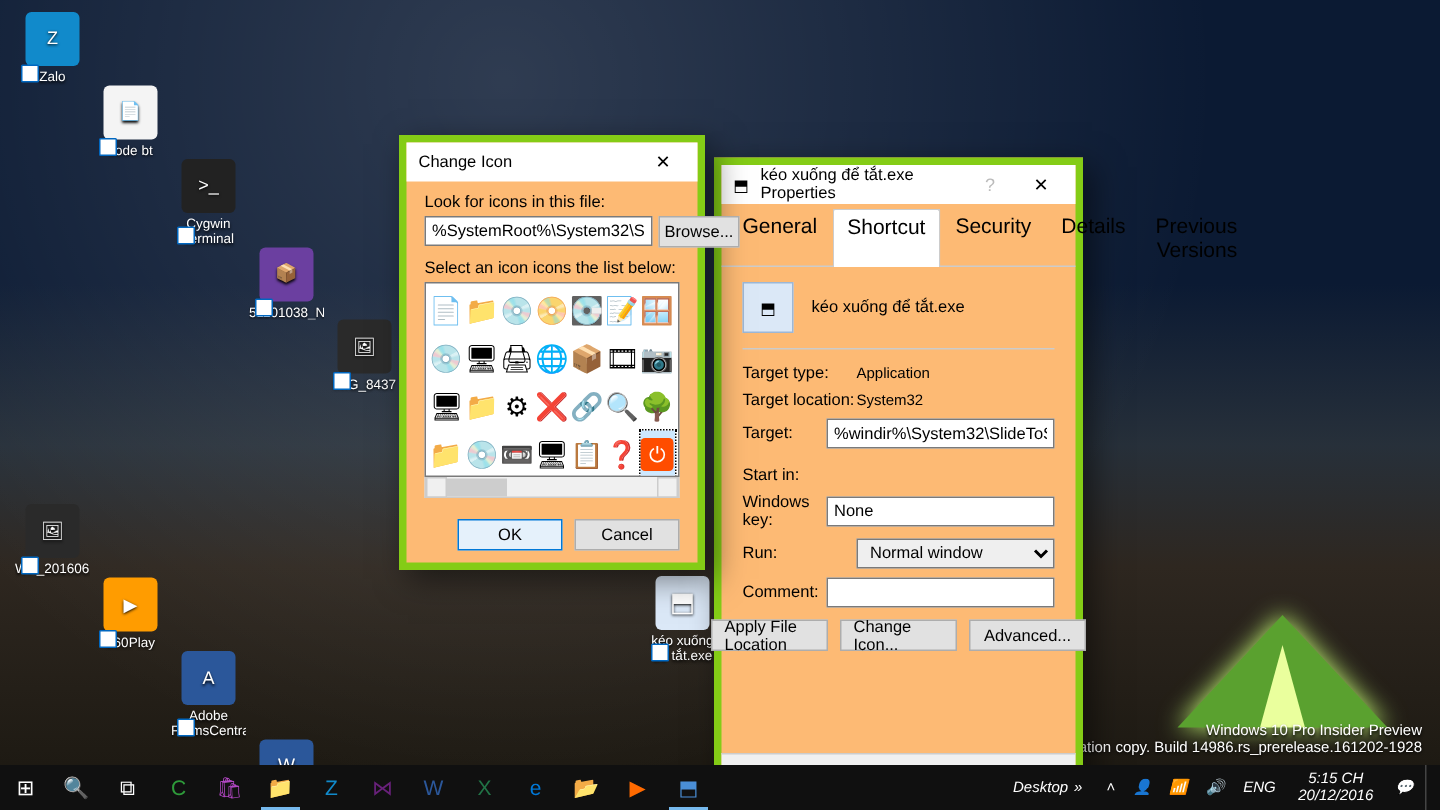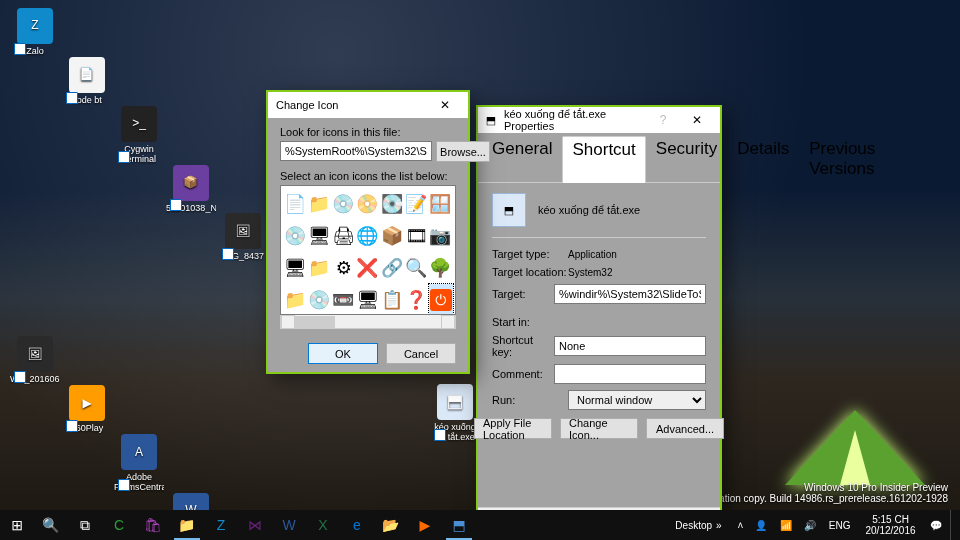--- a/index.html
+++ b/index.html
@@ -48,7 +48,7 @@
 
   
   .win {
-    position:absolute; background:#a3a3a3; border:2px solid #84cc16;
+    position:absolute; background:#fdba74; border:5px solid #84cc16;
     box-shadow:6px 6px 20px rgba(0,0,0,.5); z-index:5; font-size:11px; color:#000;
   }
   .titlebar{height:26px;display:flex;align-items:center;padding:0 6px;background:#fff;}

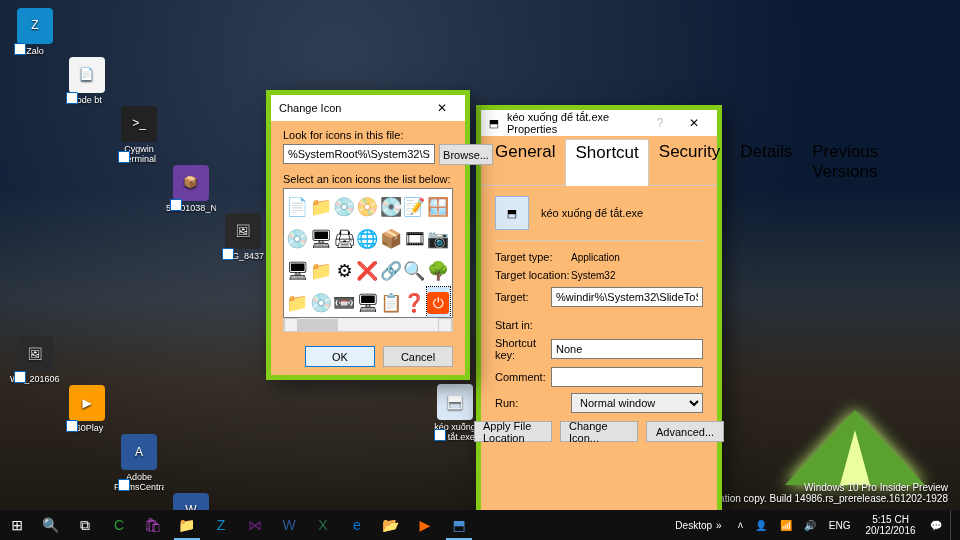--- a/index.html
+++ b/index.html
@@ -59,7 +59,7 @@
   .winbtn.disabled{color:#bbb;}
 
   .tabs{display:flex;border-bottom:1px solid #ccc;padding:0 4px;margin-top:2px;}
-  .tab{padding:3px 9px;font-size:17px;border:1px solid transparent;border-bottom:none;cursor:default;}
+  .tab{padding:3px 9px;font-size:14px;border:1px solid transparent;border-bottom:none;cursor:default;text-align:right;}
   .tab.active{border-color:#ccc;background:#fff;border-radius:2px 2px 0 0;position:relative;top:1px;}
 
   .propbody{padding:10px 14px;}

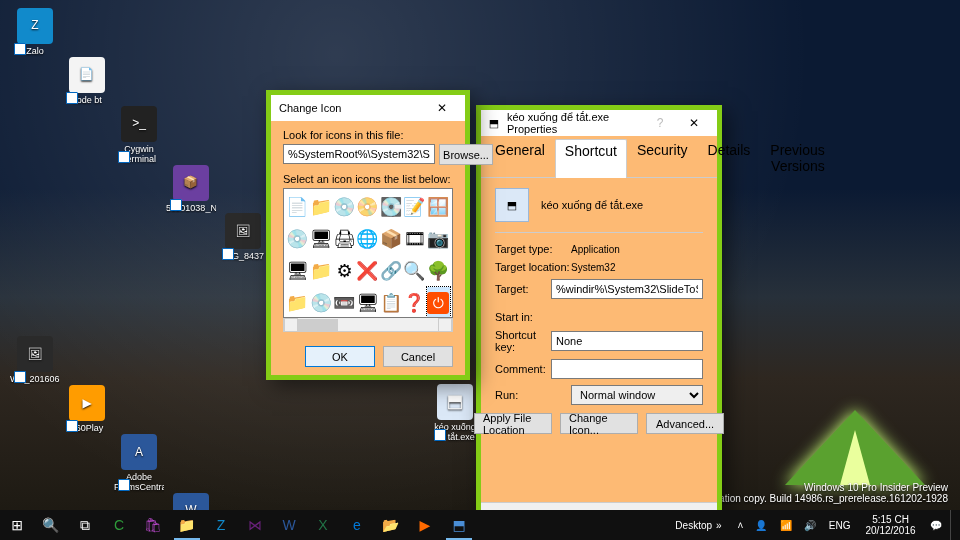--- a/index.html
+++ b/index.html
@@ -196,7 +196,7 @@
         <span class="flab">Start in:</span>
       </div>
     <div class="frow">
-        <span class="flab">Shortcut key:</span>
+        <span class="flab">Windows key:</span>
         <input class="ftxt" value="None" style="">
       </div>
     <div class="frow">

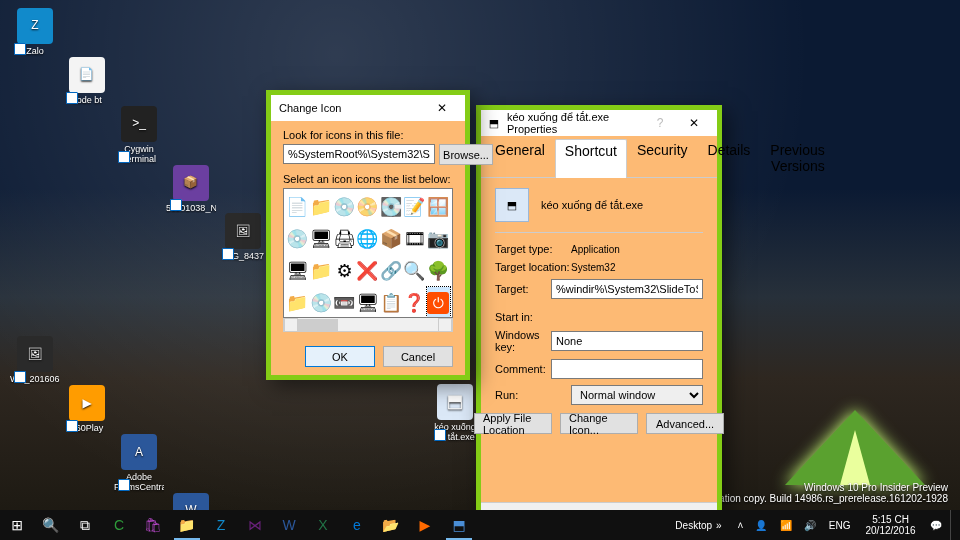--- a/index.html
+++ b/index.html
@@ -200,12 +200,12 @@
         <input class="ftxt" value="None" style="">
       </div>
     <div class="frow">
+        <span class="flab">Run:</span>
+        <select class="ftxt"><option>Normal window</option></select>
+      </div>
+    <div class="frow">
         <span class="flab">Comment:</span>
         <input class="ftxt" value="" style="">
-      </div>
-    <div class="frow">
-        <span class="flab">Run:</span>
-        <select class="ftxt"><option>Normal window</option></select>
       </div>
     <div class="btnrow">
       <div class="btn">Apply File Location</div>

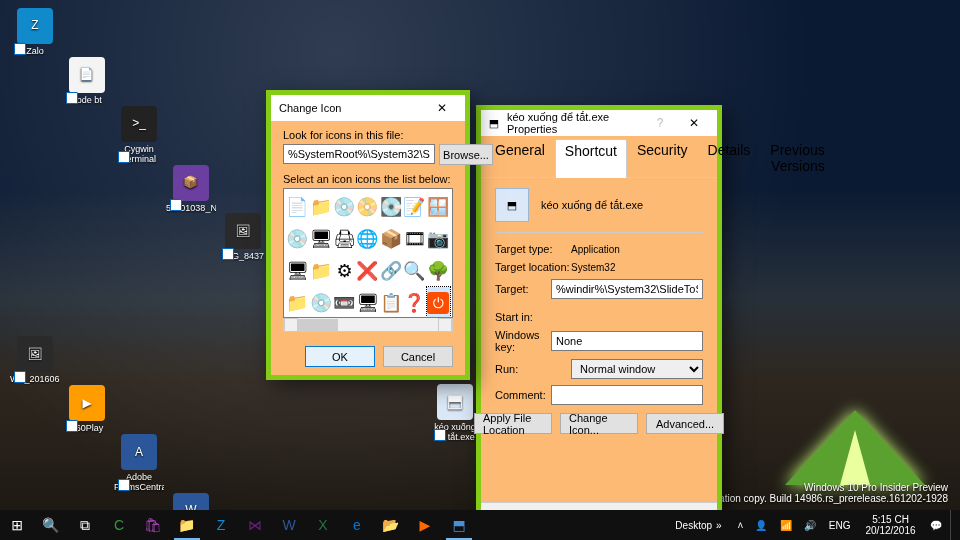--- a/index.html
+++ b/index.html
@@ -102,7 +102,7 @@
   .tb{width:34px;height:30px;display:flex;align-items:center;justify-content:center;position:relative;}
   .tb.active:after{content:"";position:absolute;left:4px;right:4px;bottom:0;height:2px;background:#76b9ed;}
   .tb .bic{width:20px;height:20px;border-radius:3px;display:flex;align-items:center;justify-content:center;font-size:14px;}
-  .systray{margin-left:auto;display:flex;align-items:flex-start;gap:2px;padding-right:4px;}
+  .systray{margin-left:auto;display:flex;align-items:flex-start;gap:2px;padding-right:4px;font-style:italic;}
   .trayitm{height:30px;padding:0 5px;display:flex;align-items:center;justify-content:center;}
   .clock{height:30px;padding:0 8px;display:flex;flex-direction:column;align-items:center;justify-content:center;line-height:1.1;}
   .showdesk{width:6px;height:30px;border-left:1px solid #444;}

